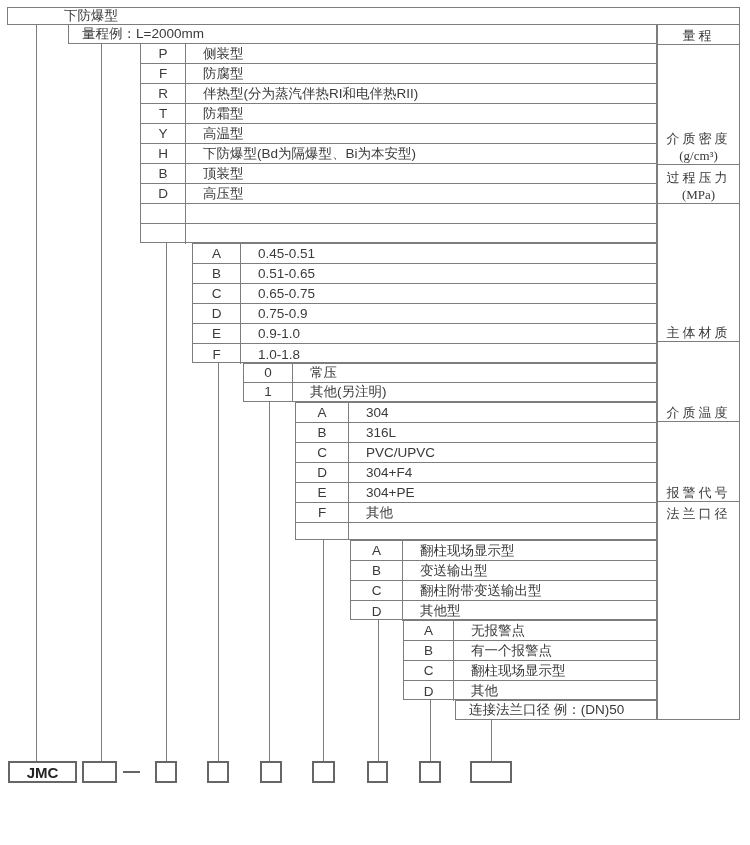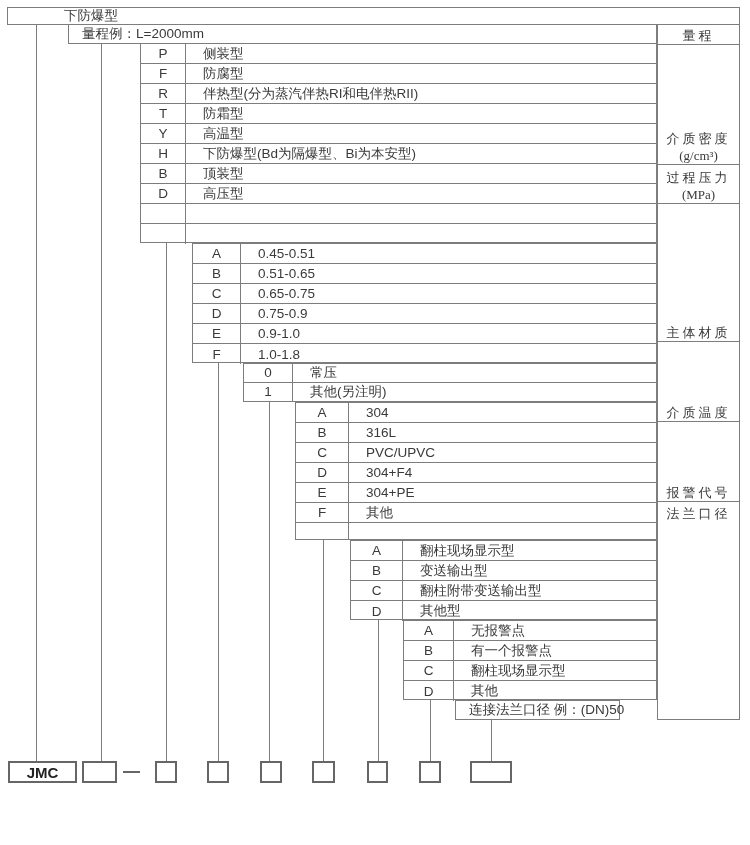--- a/index.html
+++ b/index.html
@@ -46,7 +46,7 @@
   .s-display .code{width:52px;}
   .s-alarm   {left:403px;top:620px;width:254px;height:80px;}
   .s-alarm .code{width:50px;}
-  .s-flange  {left:455px;top:700px;width:165px;height:20px;display:flex;align-items:center;padding-left:13px;white-space:nowrap;}
+  .s-flange  {left:455px;top:700px;width:202px;height:20px;display:flex;align-items:center;padding-left:13px;white-space:nowrap;}
   
   .vline{position:absolute;width:1px;background:var(--line);}
   .v1{left:36px; top:24px; height:738px;}

